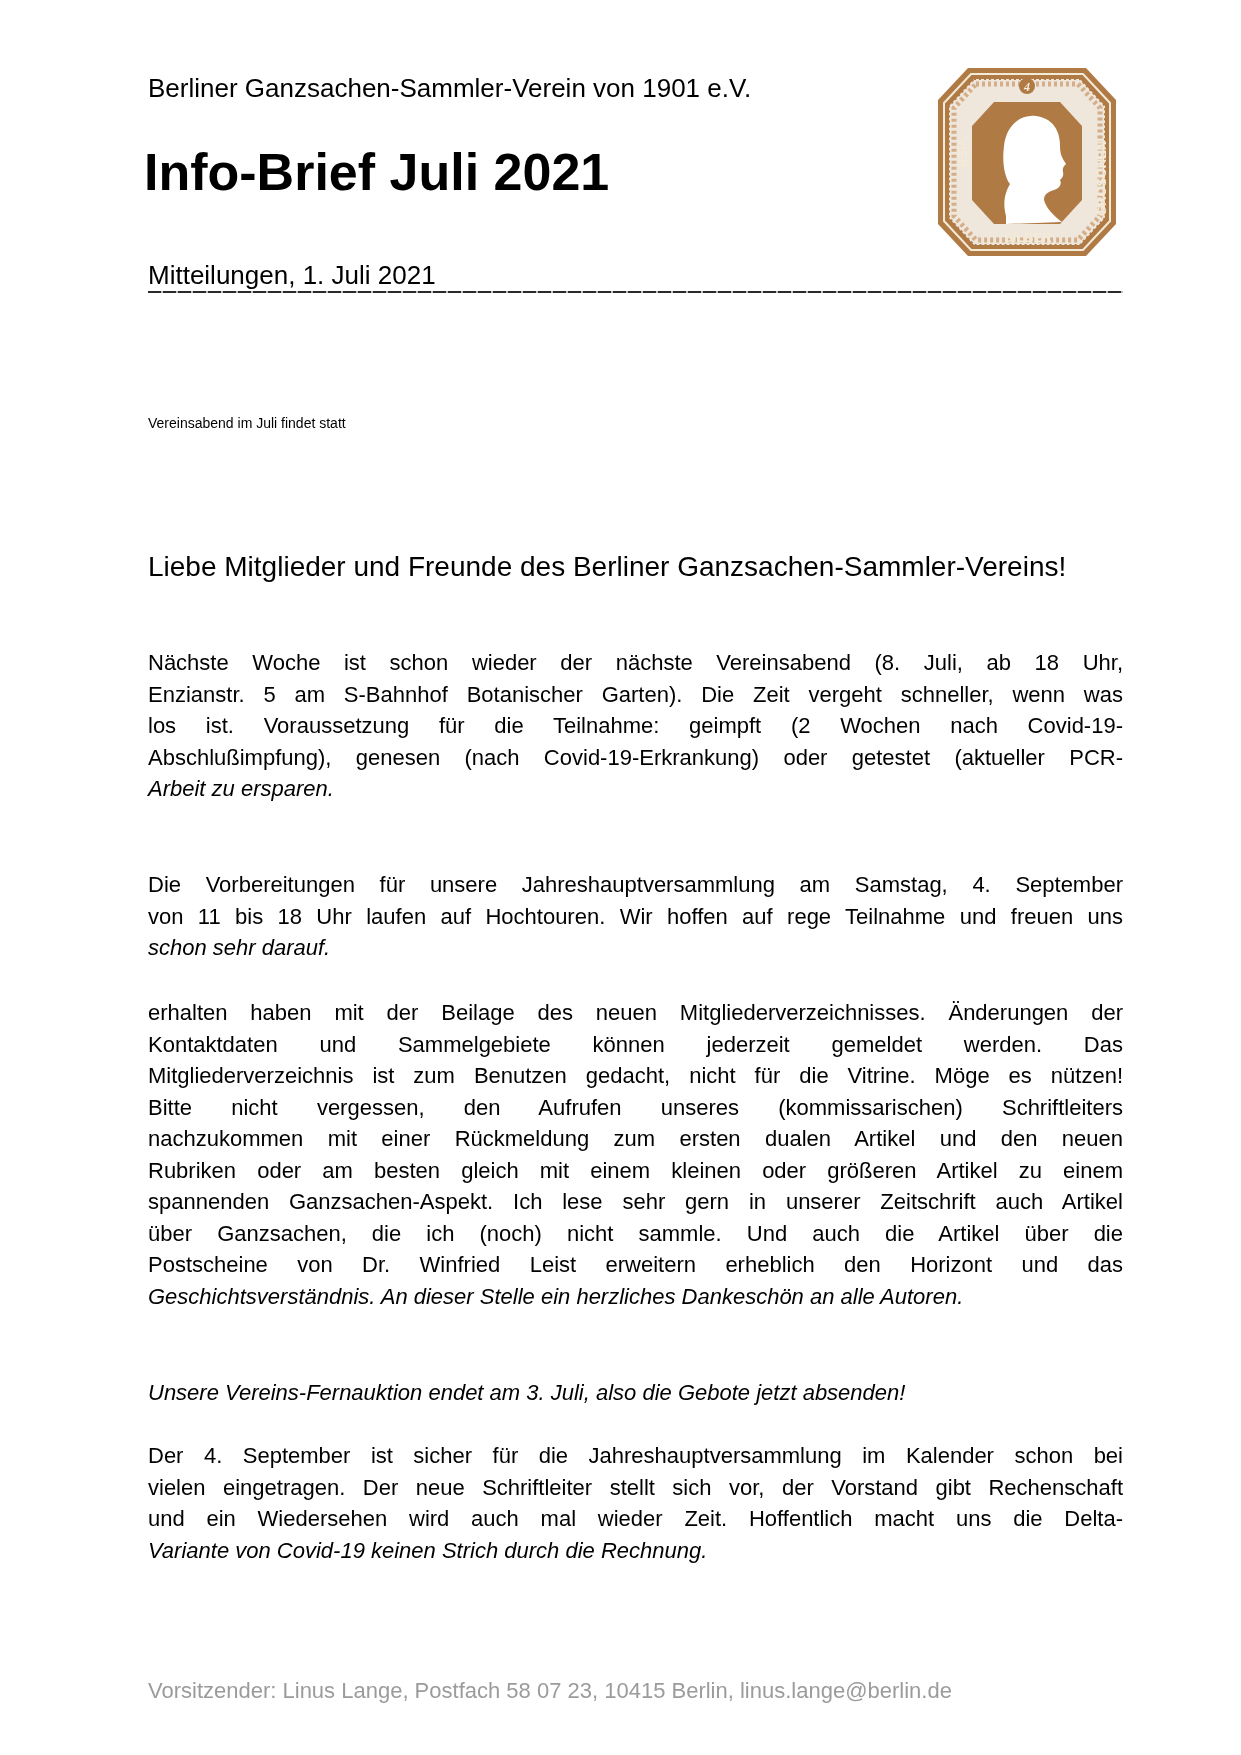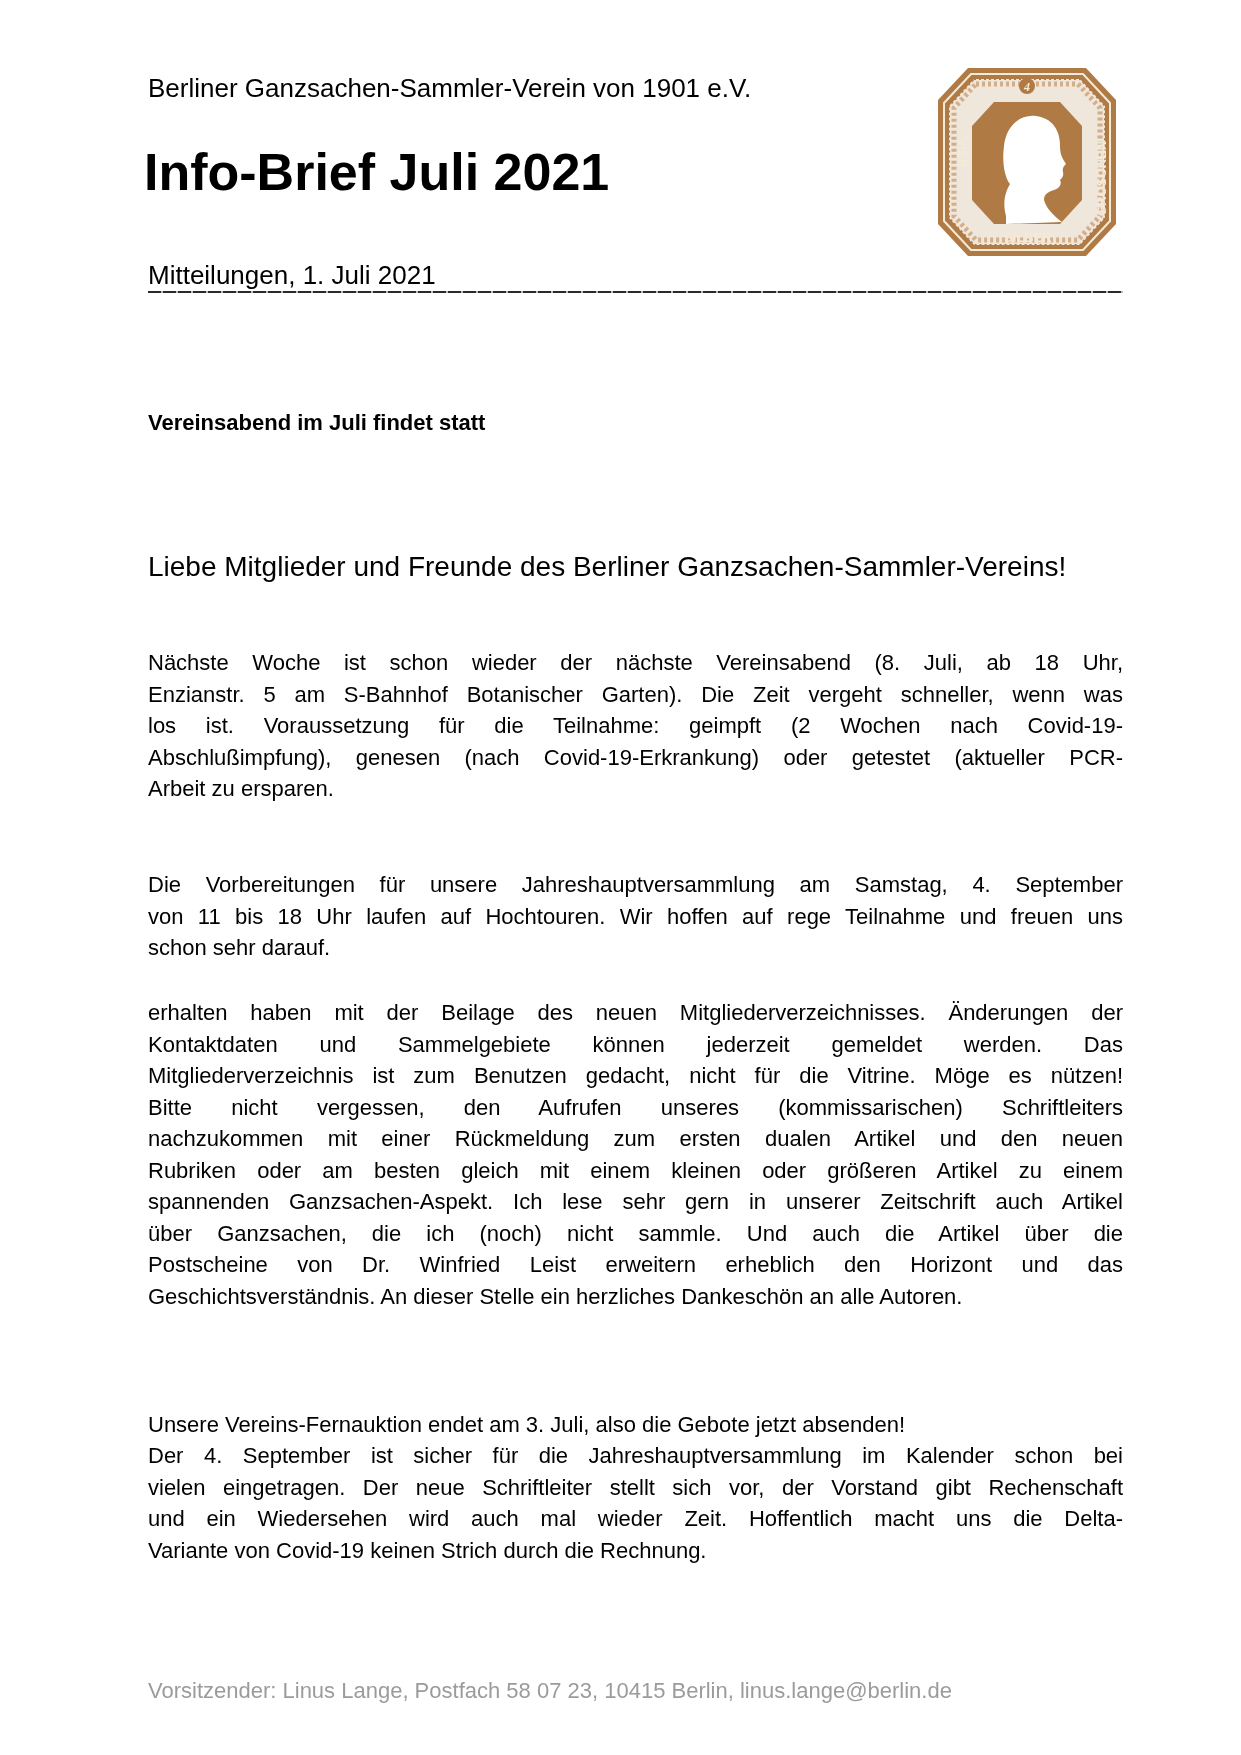--- a/index.html
+++ b/index.html
@@ -11,7 +11,7 @@
   .subtitle { left: 148px; top: 236px; font-size: 26px; line-height: 30px; margin-top: 24px; }
   .rule { position: absolute; left: 148px; top: 291px; width: 975px; height: 2px;
           background: repeating-linear-gradient(90deg, #2a2a2a 0 13px, #bdbdbd 13px 15px); }
-  .heading { left: 148px; top: 408px; font-size: 22px; line-height: 30px; font-weight: bold; }
+  .heading { left: 148px; top: 408px; font-size: 14px; line-height: 30px; font-weight: normal; }
   .greeting { left: 148px; top: 552px; font-size: 28px; line-height: 30px; }
   .para { position: absolute; left: 148px; width: 975px; font-size: 22px; line-height: 31.5px; }
   .para .ln { display: block; height: 31.5px; white-space: nowrap; text-align: justify; text-align-last: justify; }

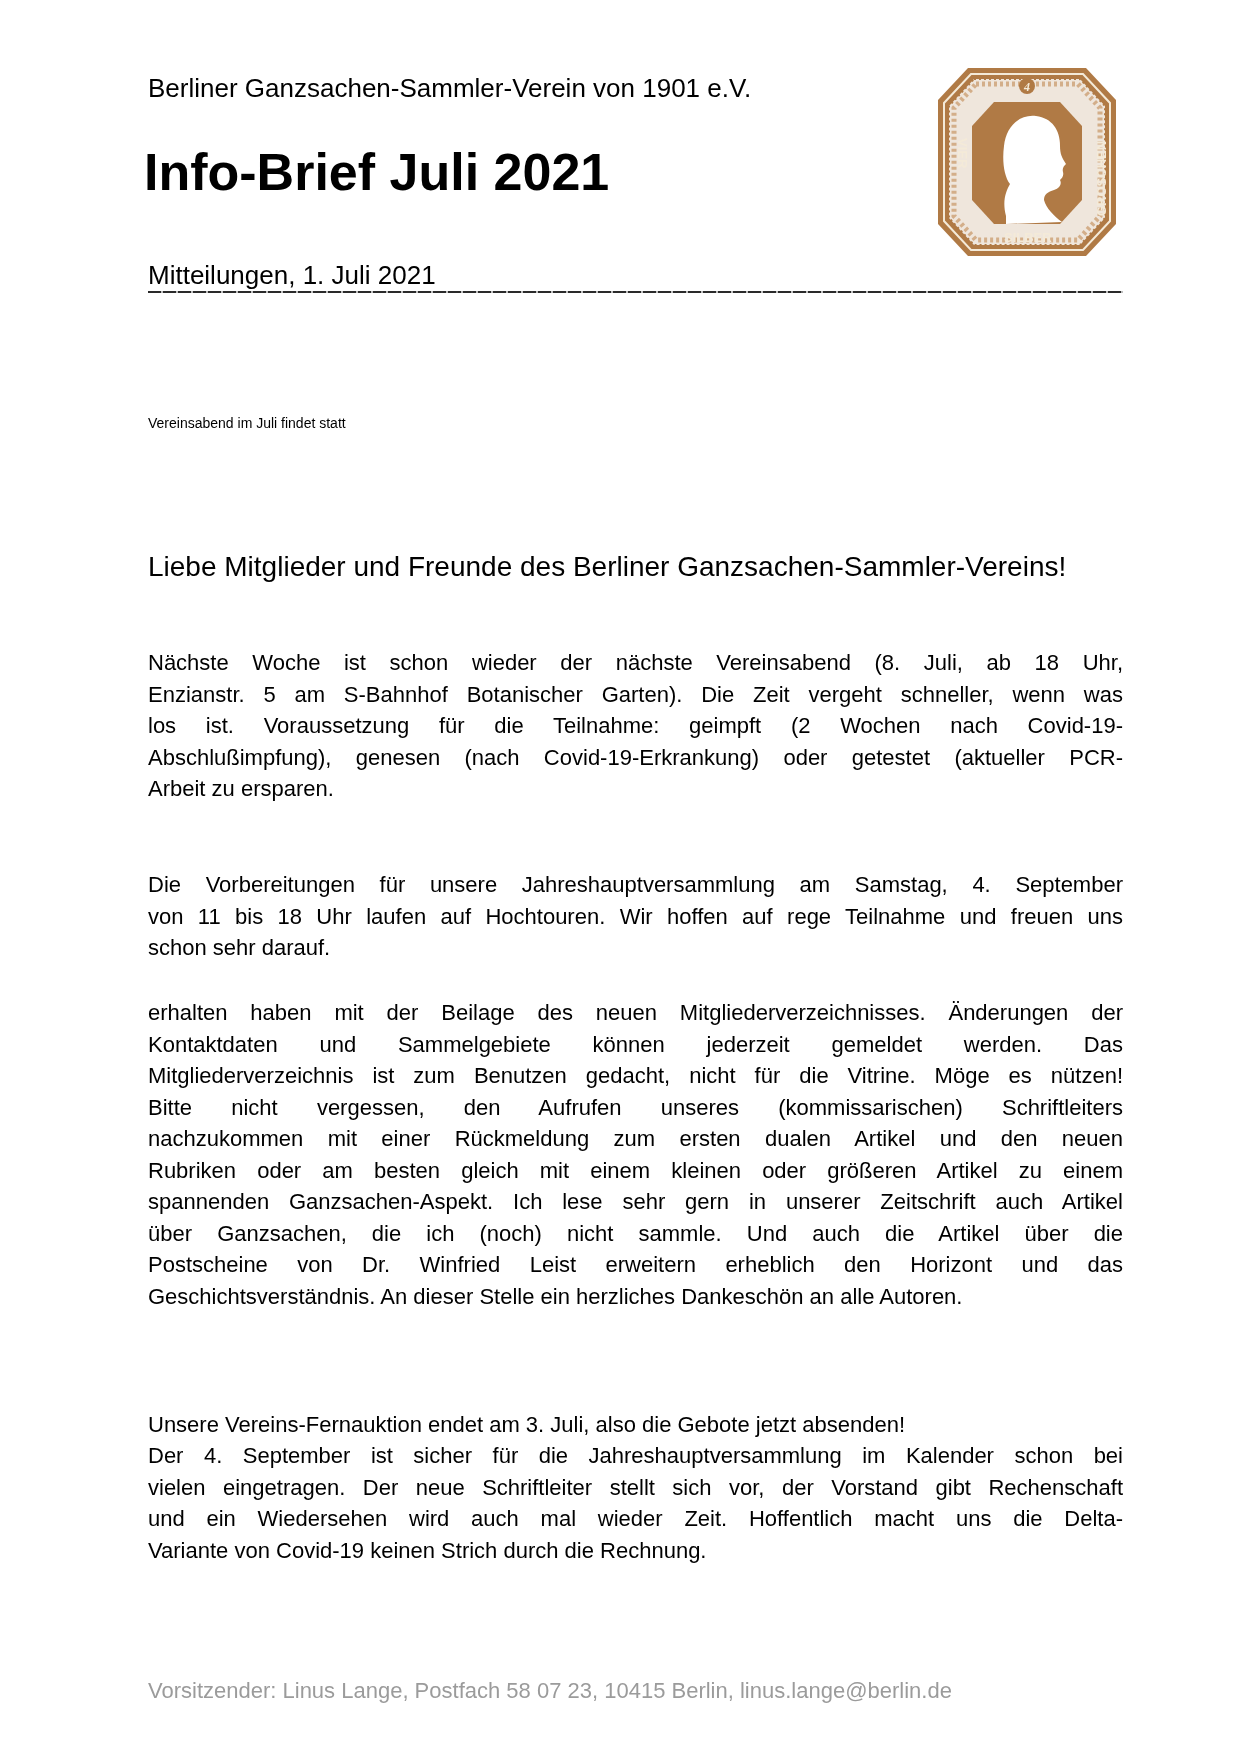--- a/index.html
+++ b/index.html
@@ -15,7 +15,7 @@
   .greeting { left: 148px; top: 552px; font-size: 28px; line-height: 30px; }
   .para { position: absolute; left: 148px; width: 975px; font-size: 22px; line-height: 31.5px; }
   .para .ln { display: block; height: 31.5px; white-space: nowrap; text-align: justify; text-align-last: justify; }
-  .para .ln.last { text-align: left; text-align-last: left; }
+  .para .ln.last { text-align: left; text-align-last: left; font-style: italic; }
   .footer { left: 148px; top: 1677px; font-size: 22px; line-height: 28px; color: #9b9b9b; text-align: center; }
   .stamp { position: absolute; left: 936px; top: 66px; width: 182px; height: 192px; }
 </style>

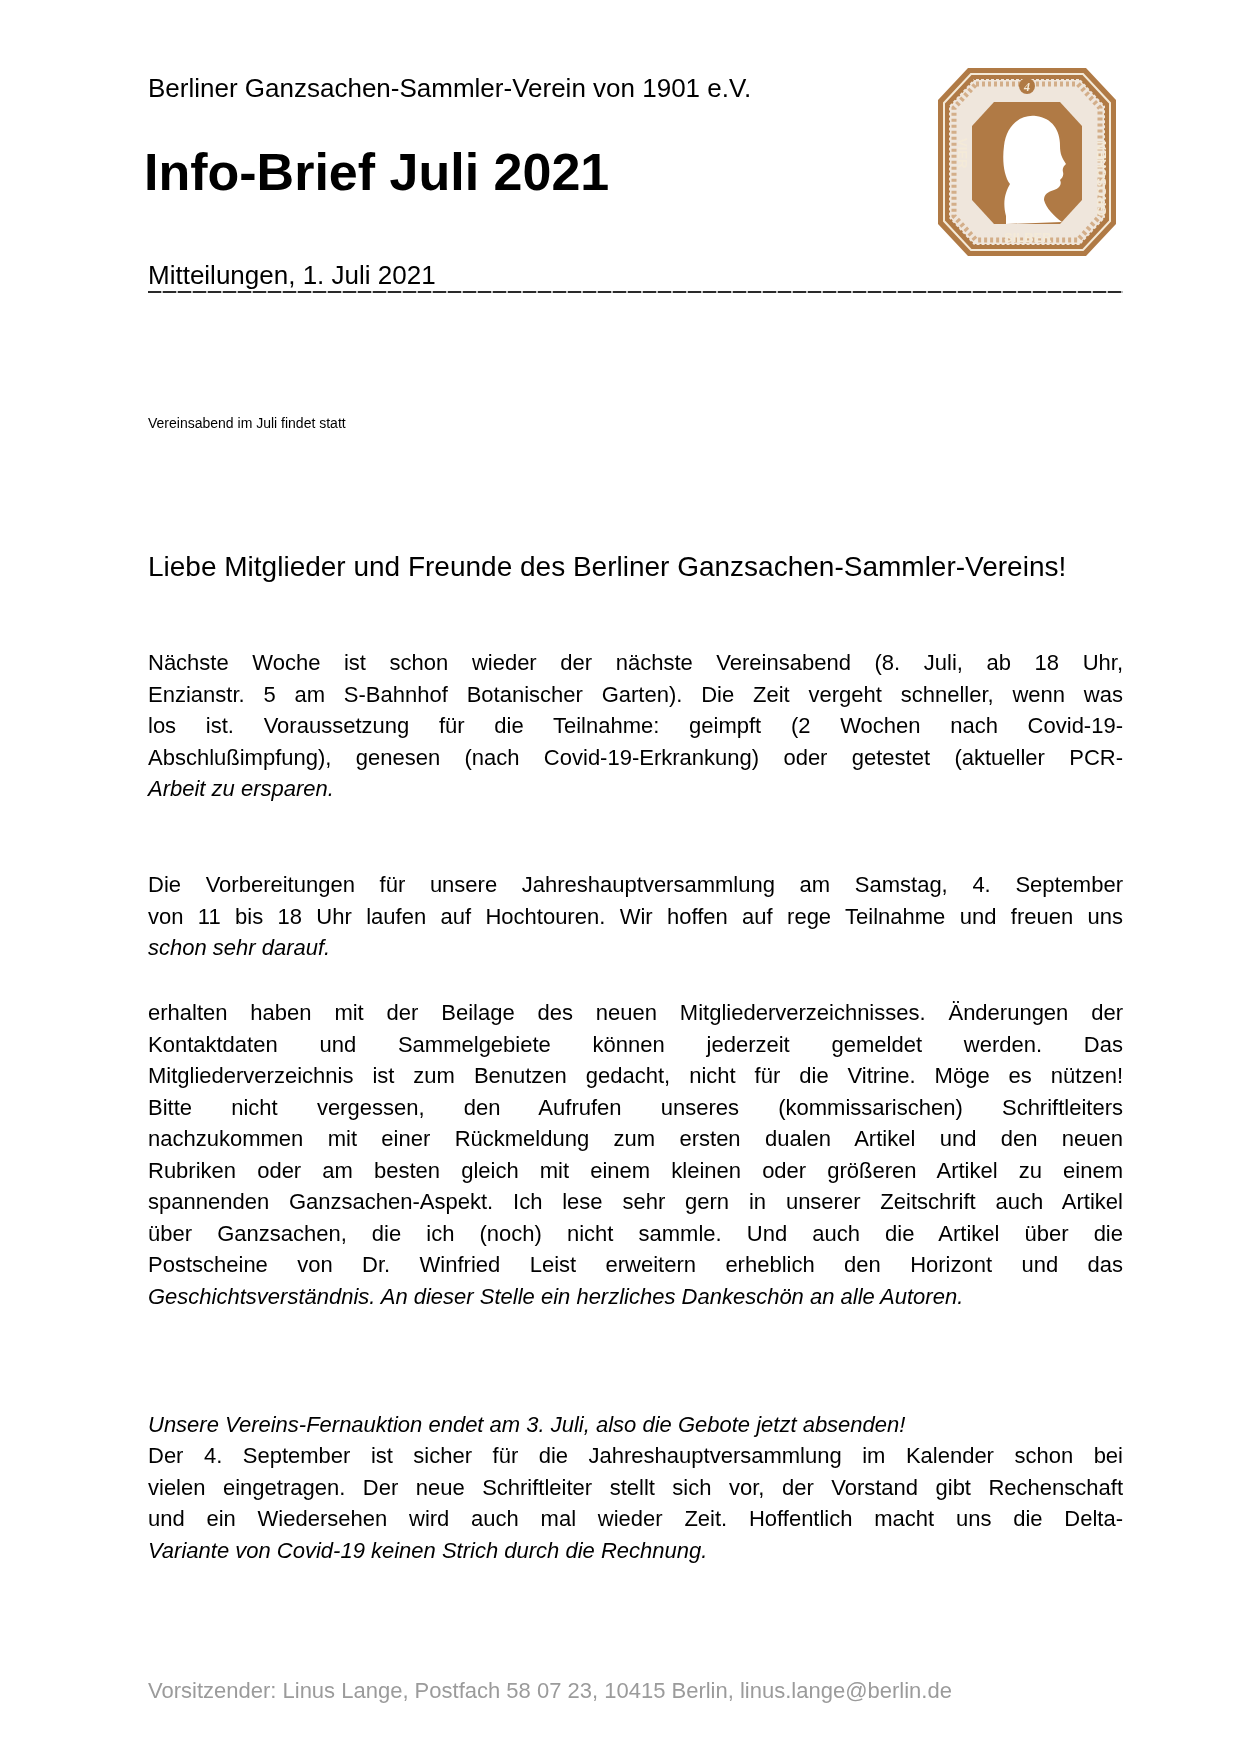--- a/index.html
+++ b/index.html
@@ -73,7 +73,7 @@
   <span class="ln last">Geschichtsverständnis. An dieser Stelle ein herzliches Dankeschön an alle Autoren.</span>
 </div>
 
-<div class="para" style="top:1409px">
+<div class="para" style="top:1377px">
   <span class="ln last">Unsere Vereins-Fernauktion endet am 3. Juli, also die Gebote jetzt absenden!</span>
 </div>
 

